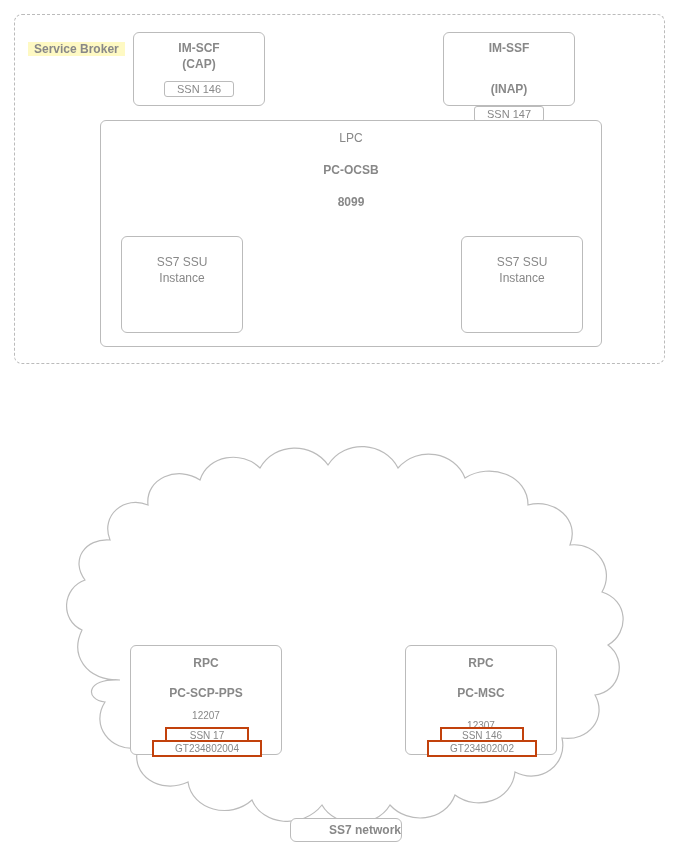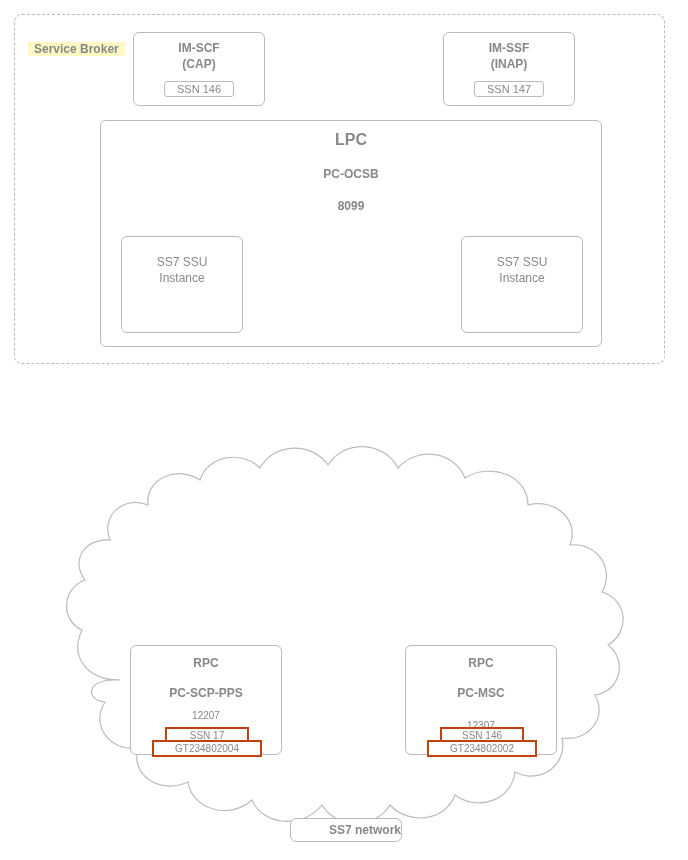--- a/index.html
+++ b/index.html
@@ -88,7 +88,7 @@
   <div class="box" style="left:443px; top:32px; width:130px; height:72px;">
     <div style="margin-top:8px;">
       <div class="label-line" style="font-weight:bold;">IM-SSF</div>
-      <div class="label-line" style="font-weight:bold;">(INAP)</div>
+      <div class="label-line" style="font-weight:bold;margin-top:25px;">(INAP)</div>
     </div>
     <div style="margin-top:9px;">
       <span class="ssn-pill">SSN 147</span>

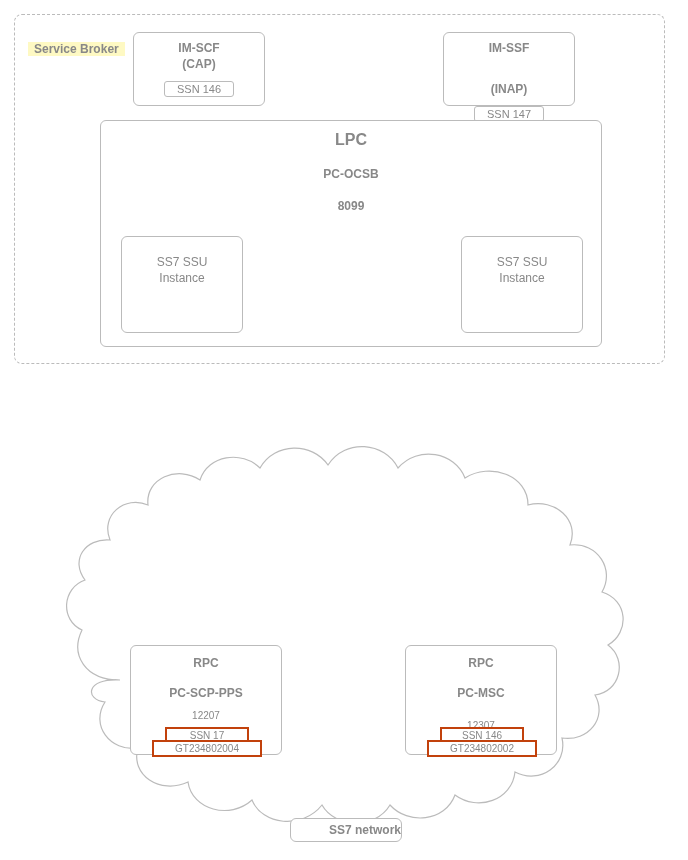--- a/index.html
+++ b/index.html
@@ -47,8 +47,8 @@
     margin-top: 36px;
   }
   .lpc-title {
-    font-weight: bold;
-    font-size: 16px;
+    font-weight: normal;
+    font-size: 12px;
   }
   .centered {
     width: 100%;

